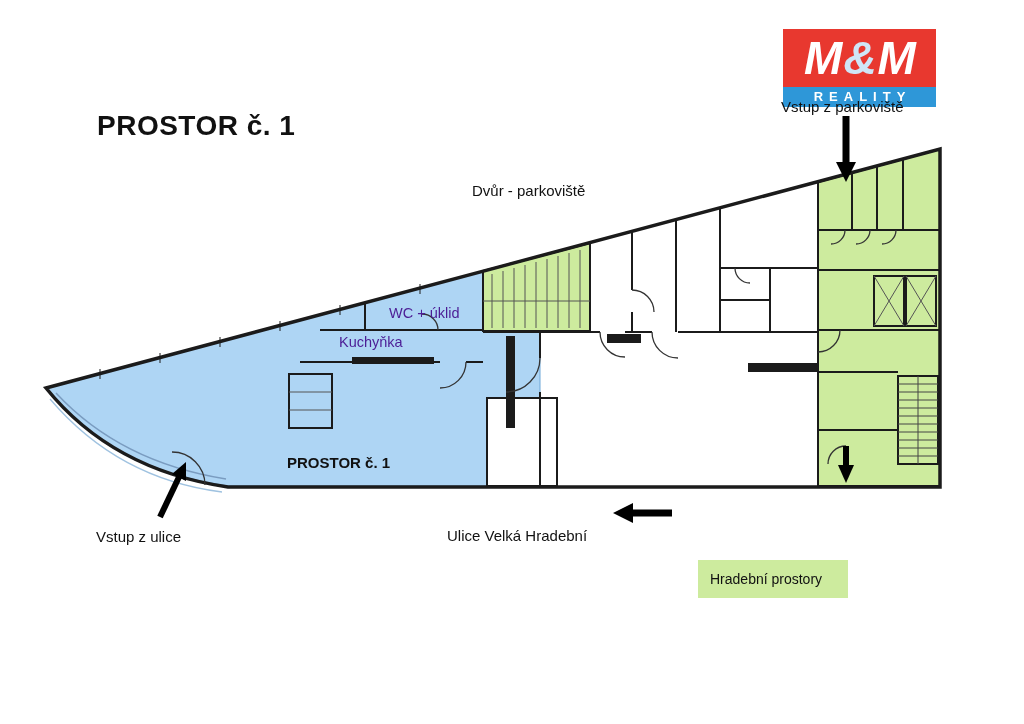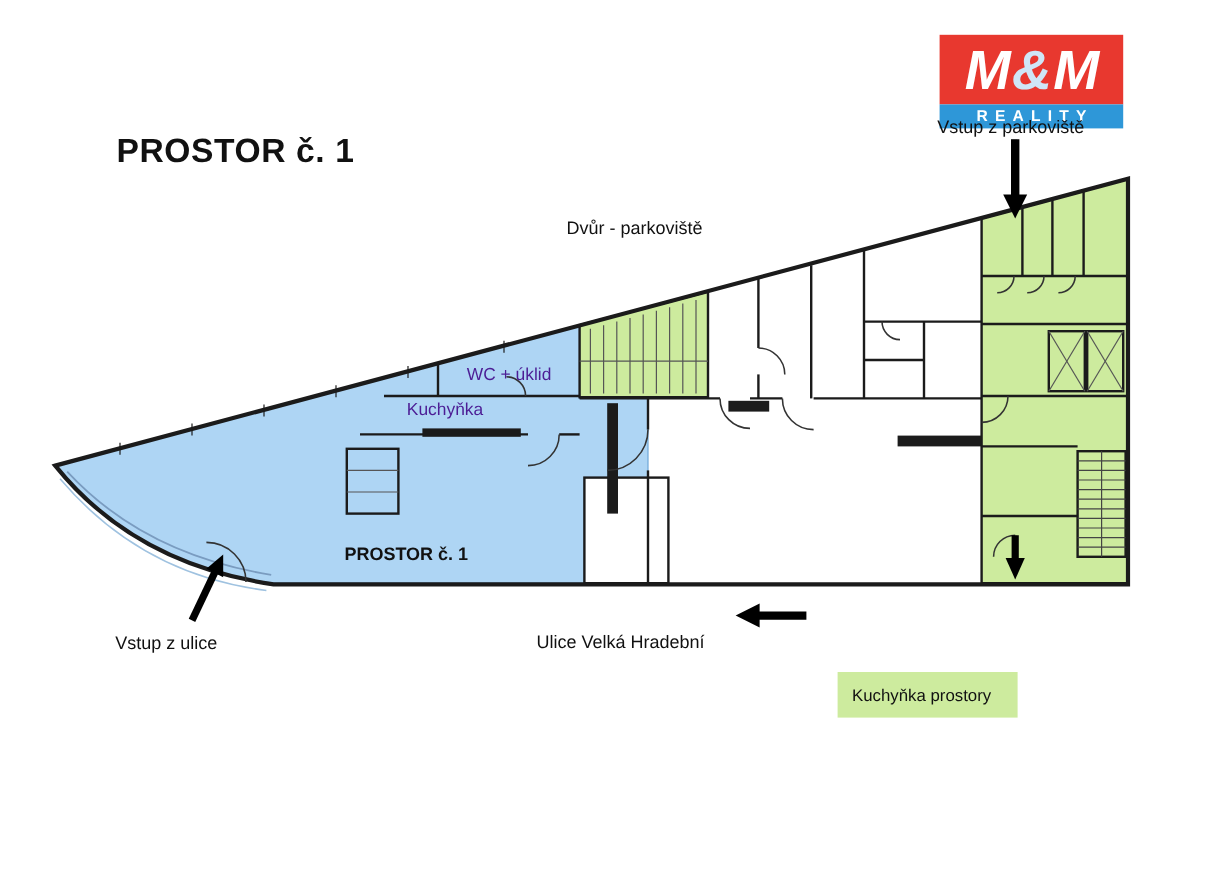--- a/index.html
+++ b/index.html
@@ -193,7 +193,7 @@
   <div class="abs lbl lbl-street">Ulice Velká Hradební</div>
 
   <div class="abs legend-box legend-common" style="background-color: rgb(205, 235, 158);">
-    <span>Kuchyňka prostory</span>
+    <span>Hradební prostory</span>
   </div>
 
 </div>

